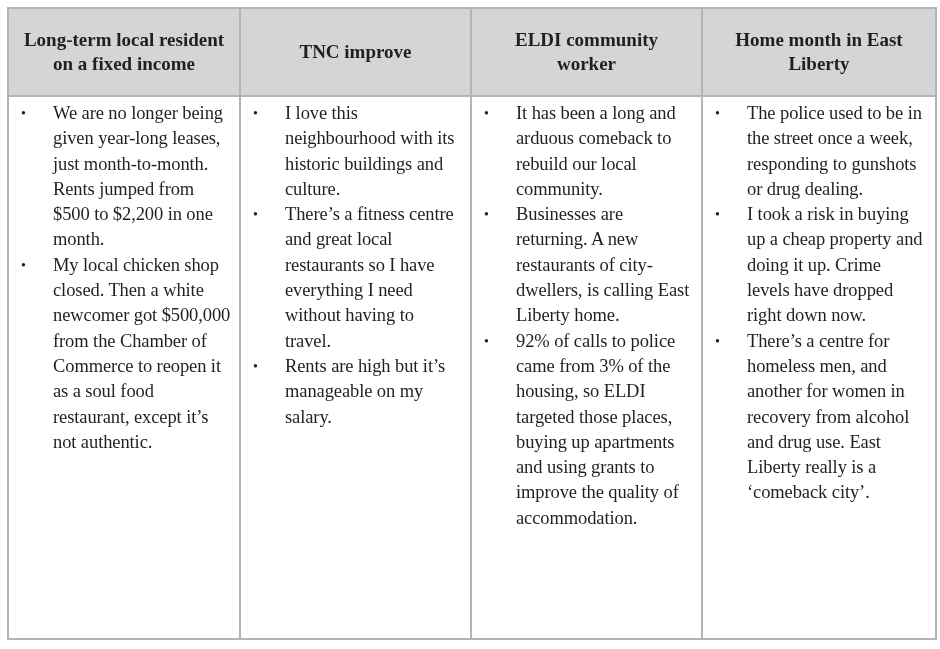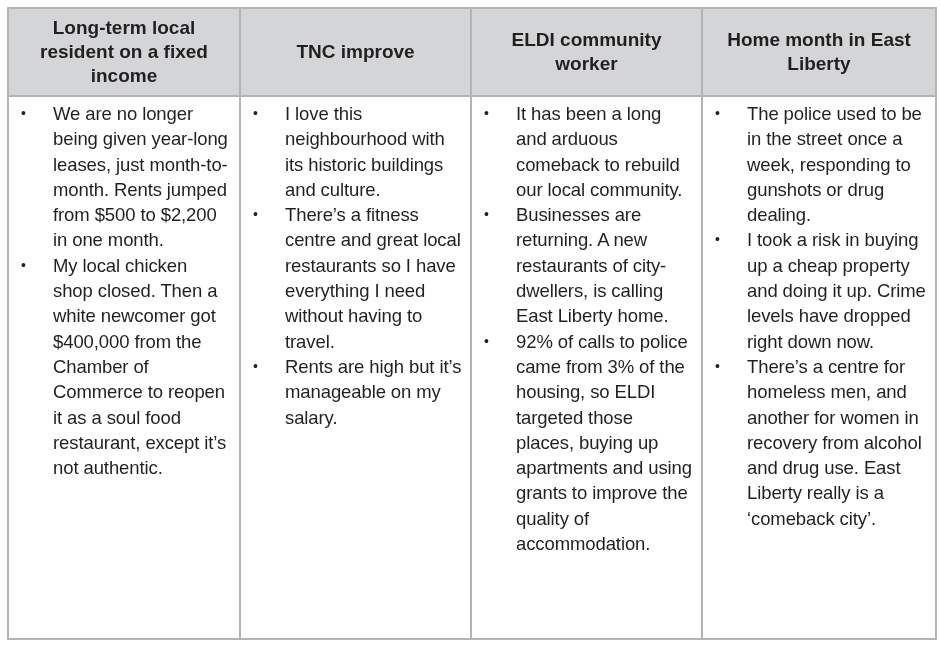--- a/index.html
+++ b/index.html
@@ -10,7 +10,7 @@
   table {
     border-collapse: collapse; width: 100%; height: 100%;
     table-layout: fixed;
-    font-family: Liberation Sans, sans-serif;
+    font-family: Liberation Serif, serif;
     color: #231f20;
   }
   col.c1 { width: 232px; }

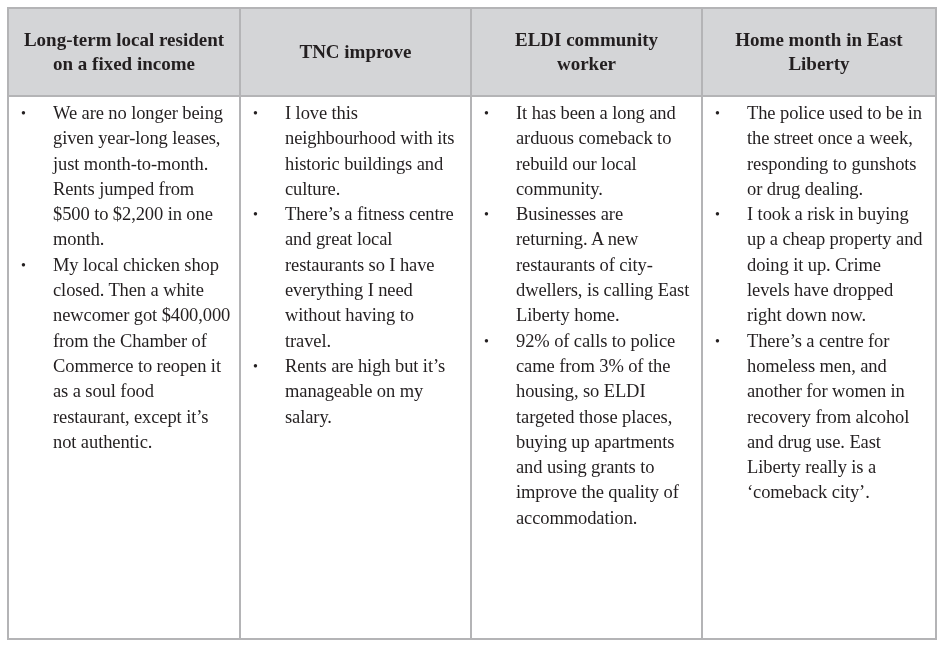--- a/index.html
+++ b/index.html
@@ -57,7 +57,7 @@
       <td>
         <ul>
           <li><span class="bullet">•</span><span>We are no longer being given year-long leases, just month-to-month. Rents jumped from $500 to $2,200 in one month.</span></li>
-          <li><span class="bullet">•</span><span>My local chicken shop closed. Then a white newcomer got $400,000 from the Chamber of Commerce to reopen it as a soul food restaurant, except it’s not authentic.</span></li>
+          <li><span class="bullet">•</span><span>My local chicken shop closed. Then a white newcomer got $500,000 from the Chamber of Commerce to reopen it as a soul food restaurant, except it’s not authentic.</span></li>
         </ul>
       </td>
       <td>

